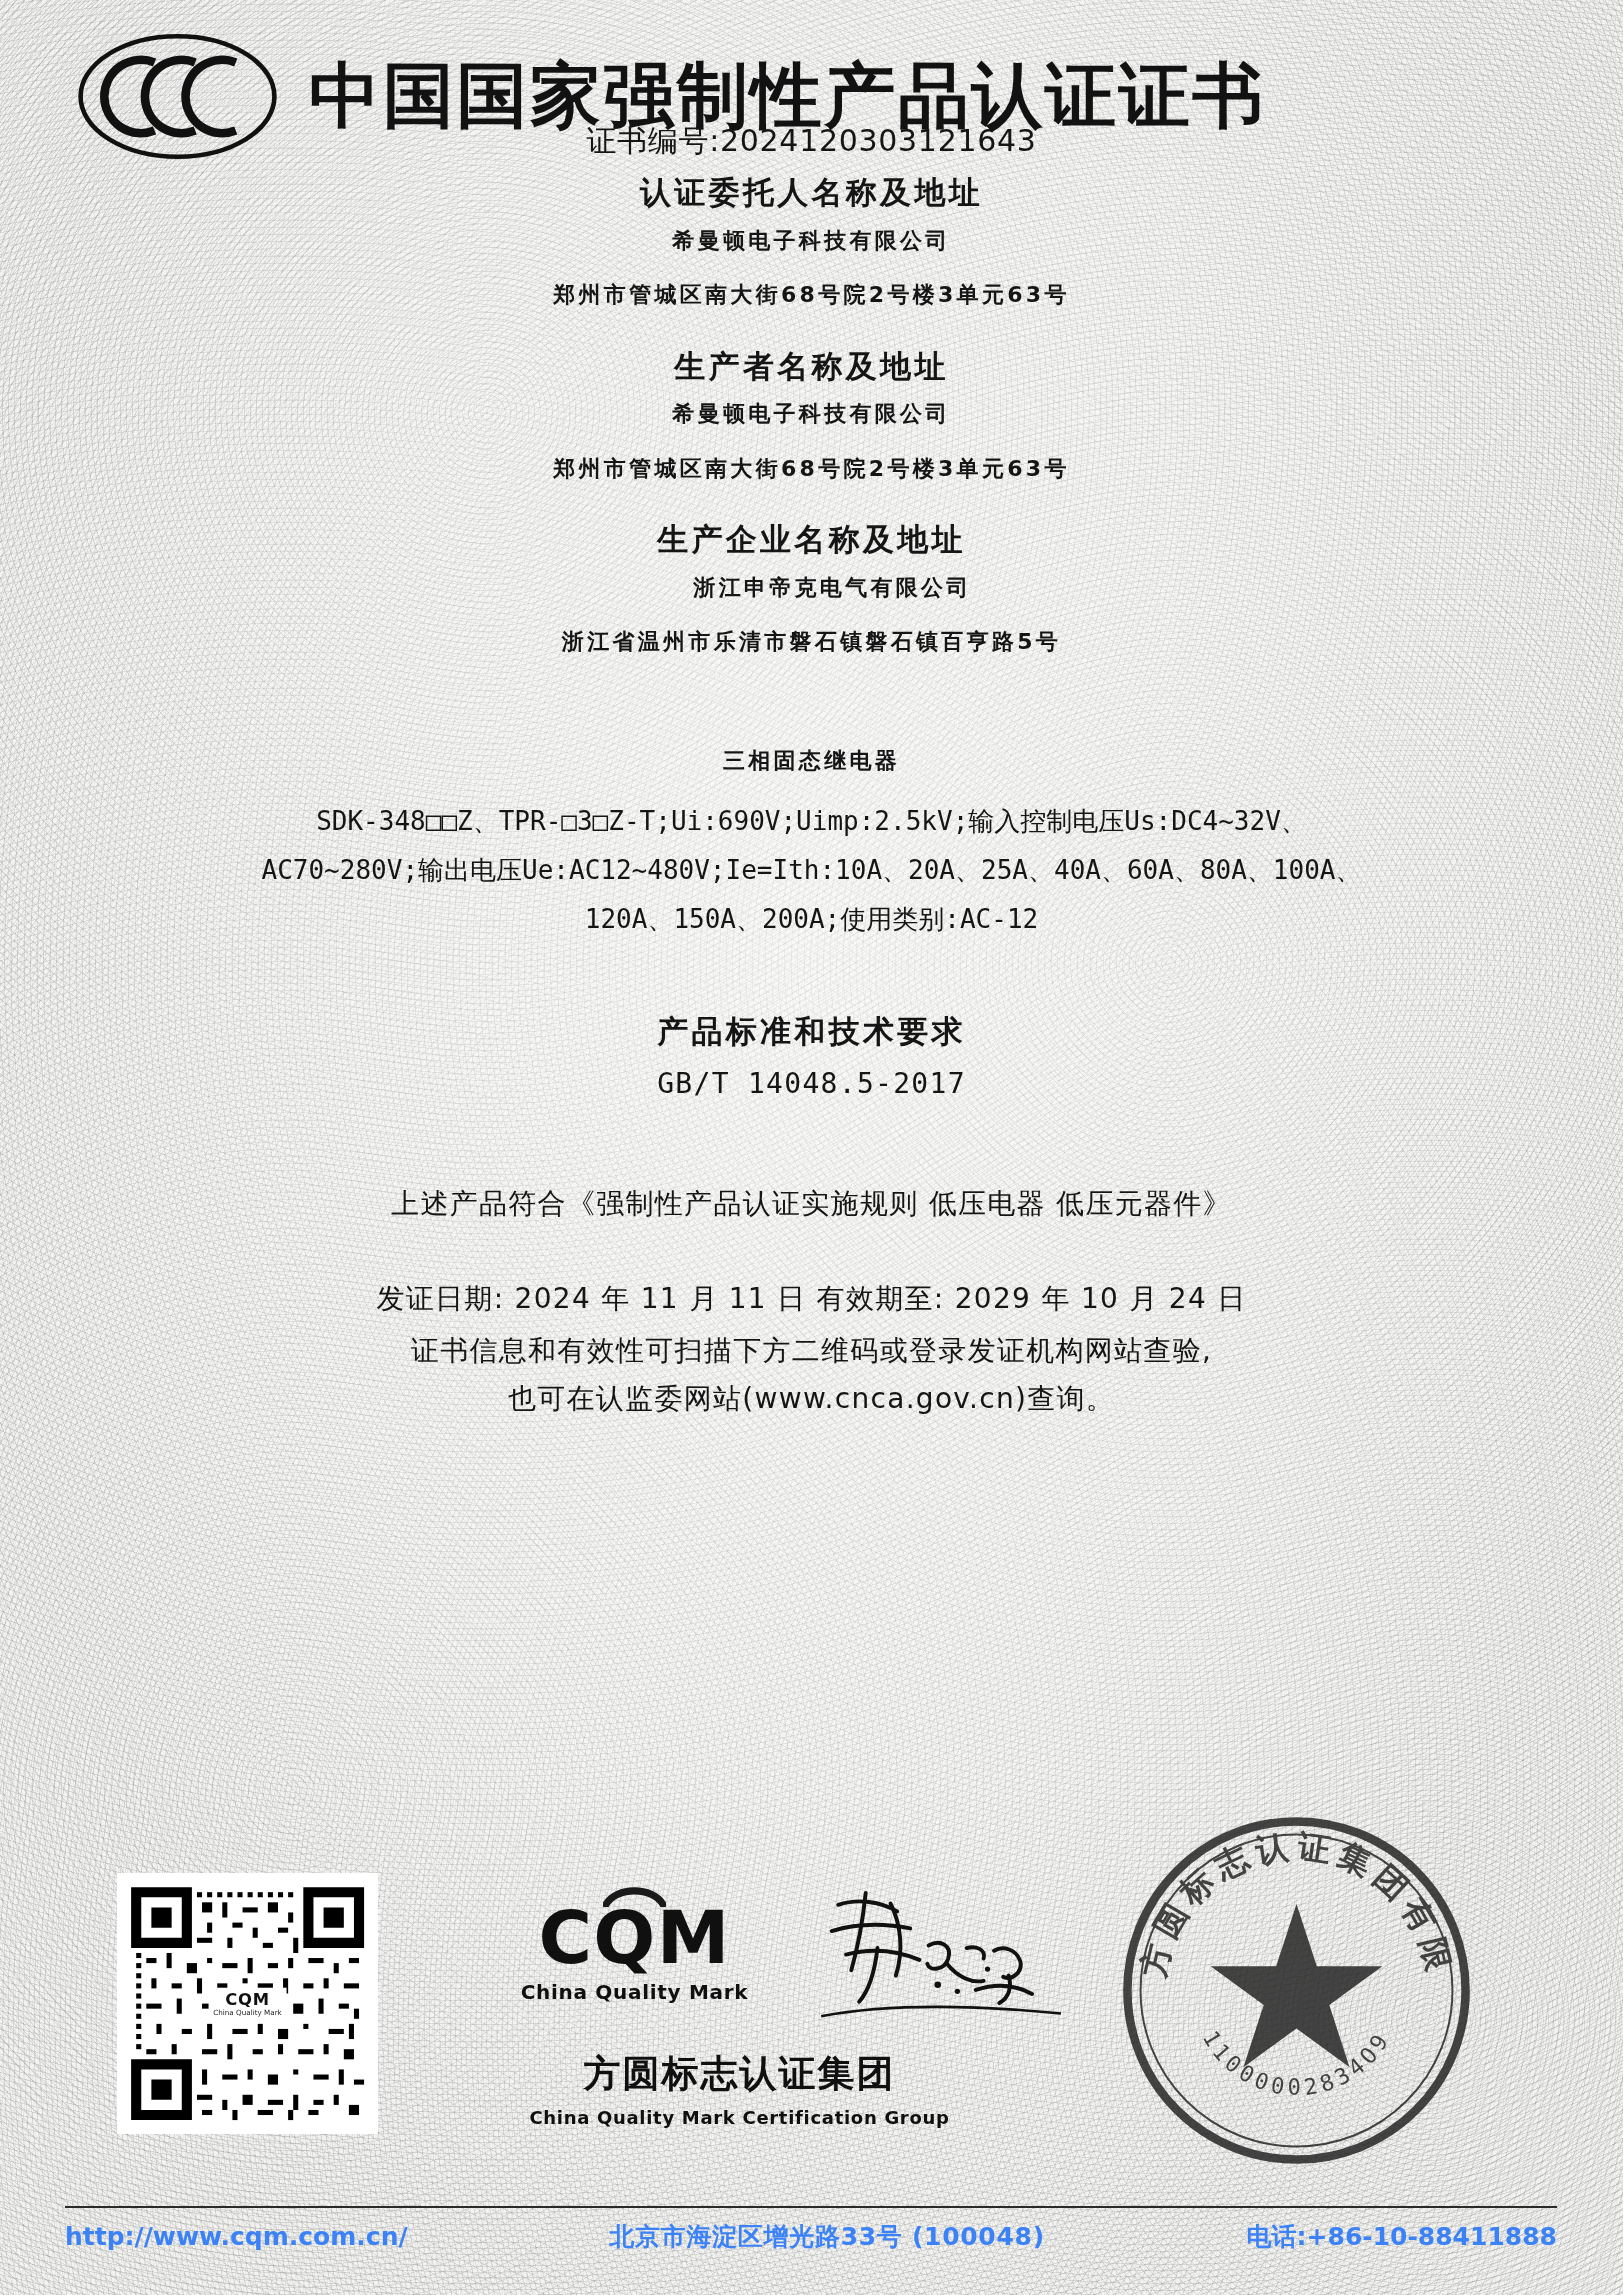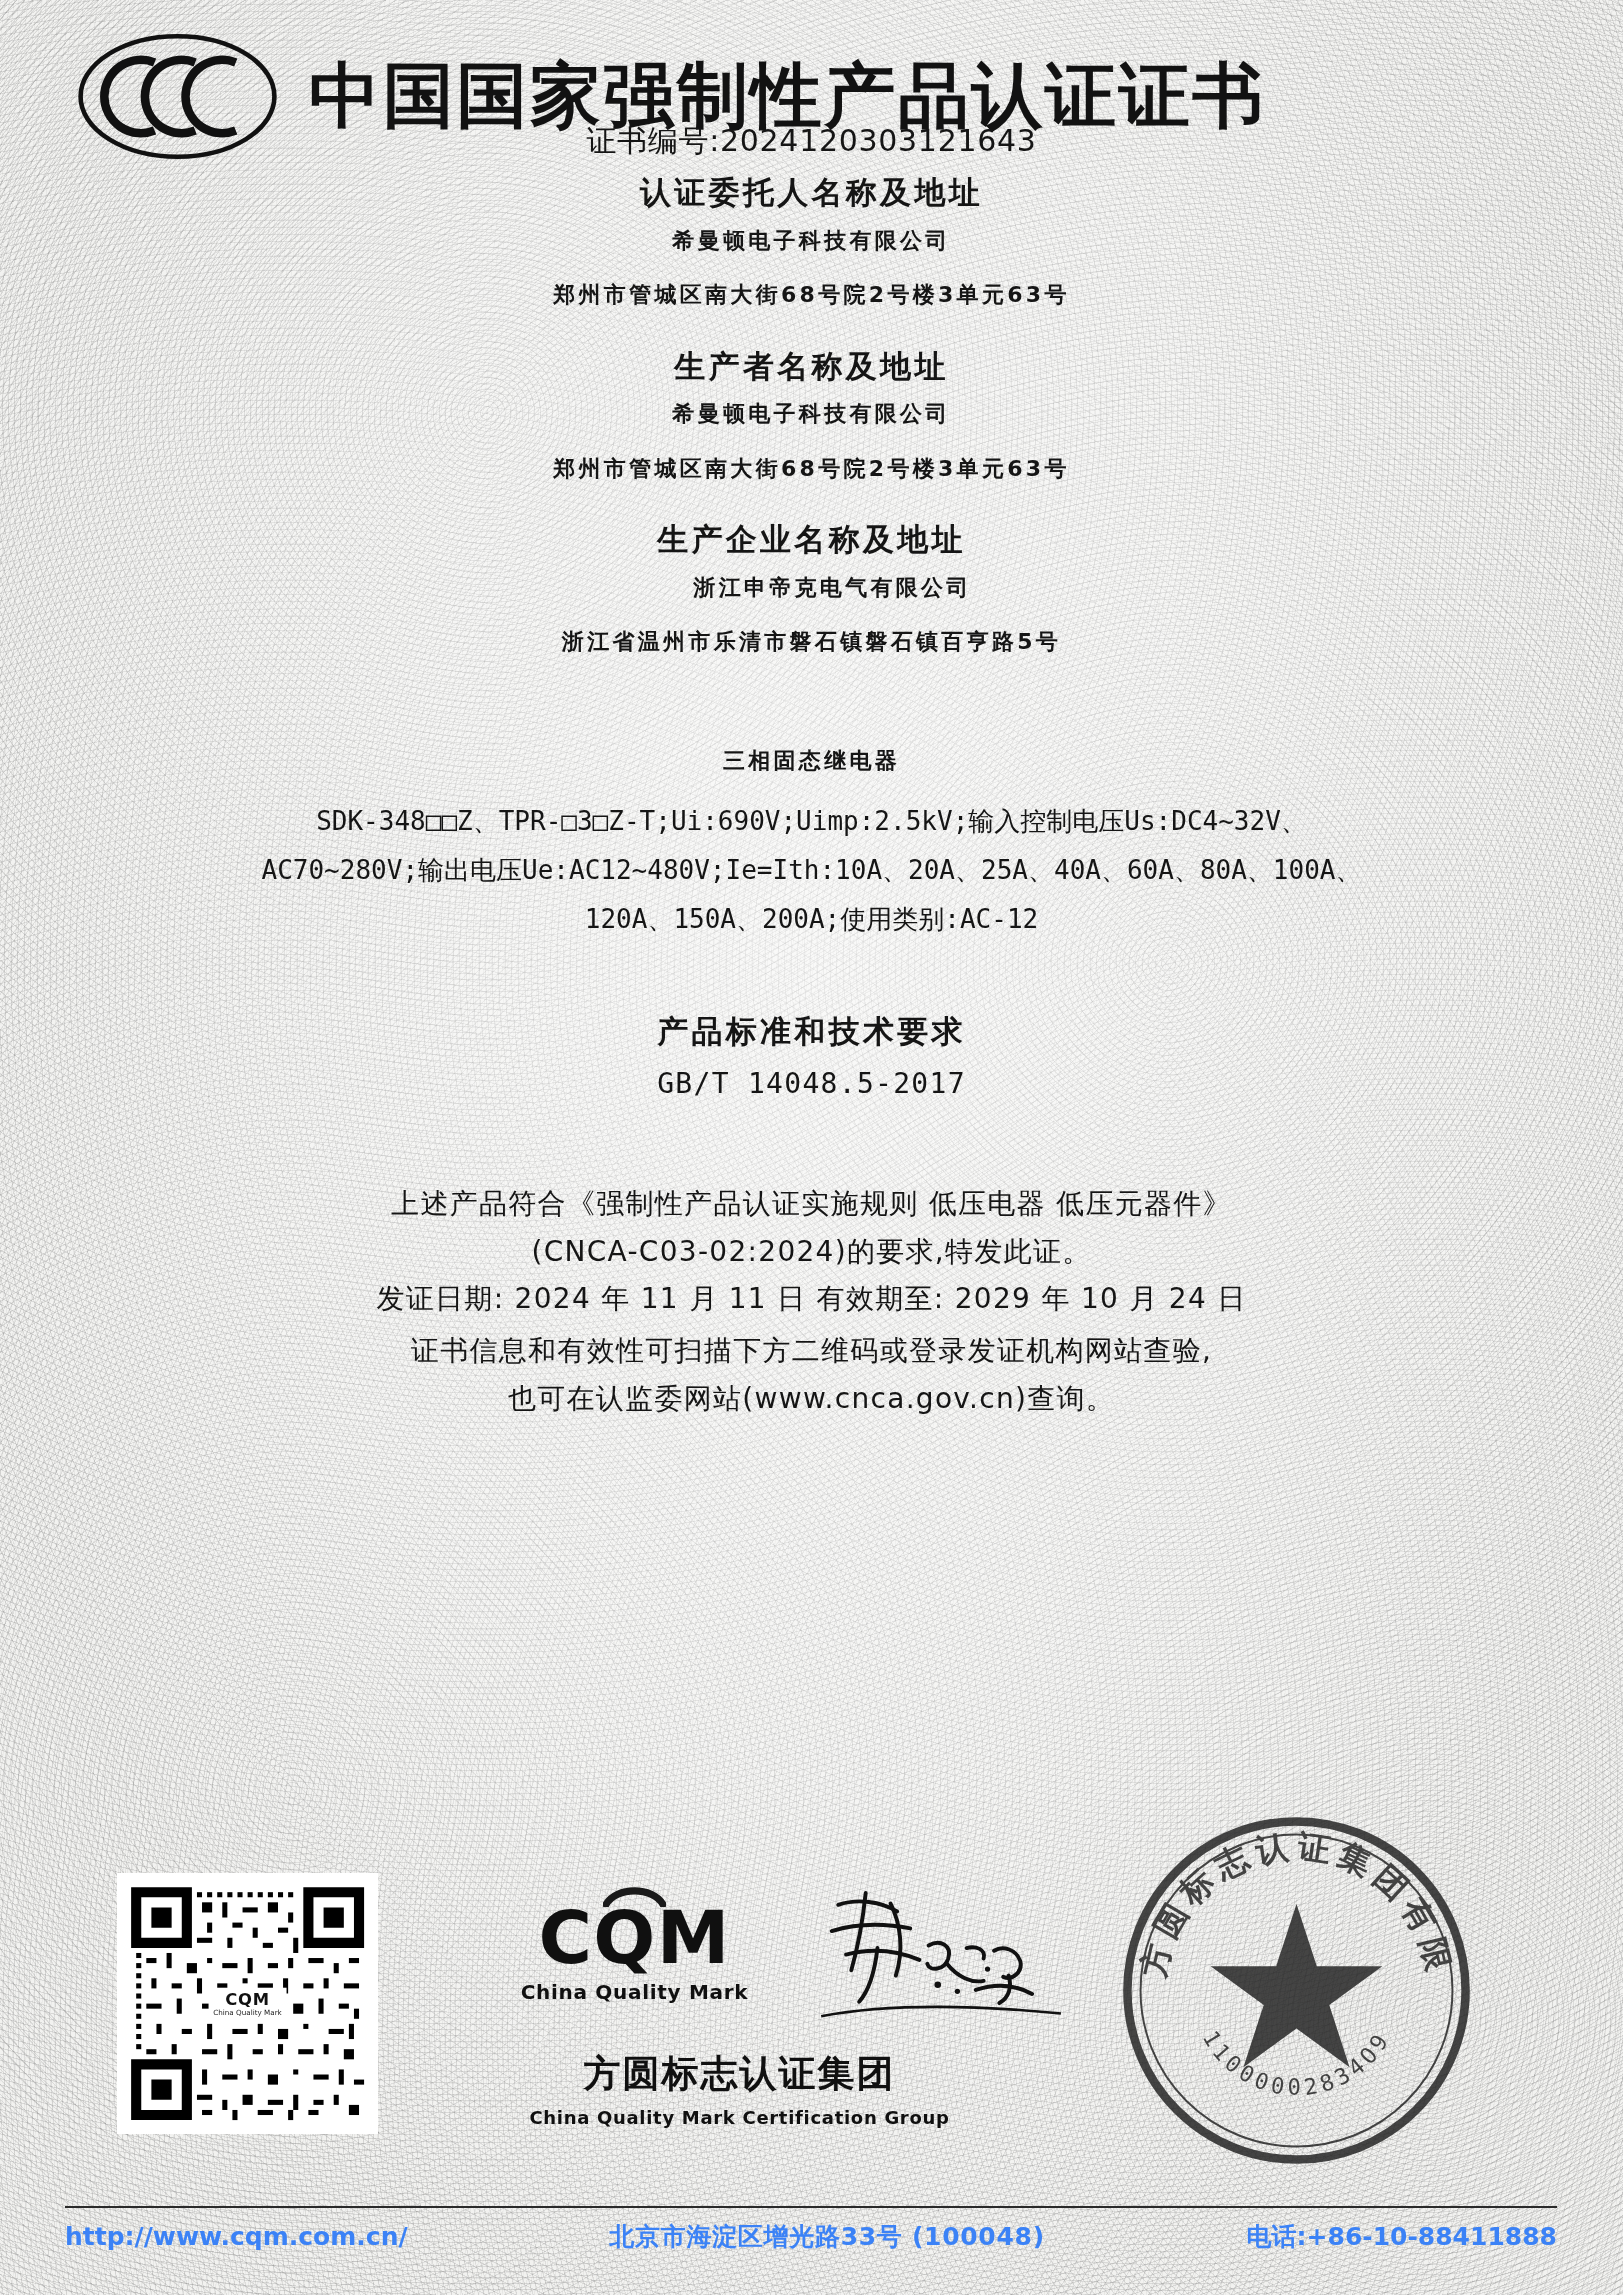--- a/index.html
+++ b/index.html
@@ -279,7 +279,6 @@
   <div class="center-row std-line" style="top:1067px;">GB/T 14048.5-2017</div>
 
   <div class="center-row para-line" style="top:1185px;">上述产品符合《强制性产品认证实施规则 低压电器 低压元器件》</div>
-  <div class="center-row para-line" style="top:1233px;">(CNCA-C03-02:2024)的要求,特发此证。</div>
   <div class="center-row para-line" style="top:1280px;">发证日期: 2024 年 11 月 11 日  有效期至: 2029 年 10 月 24 日</div>
   <div class="center-row para-line" style="top:1332px;">证书信息和有效性可扫描下方二维码或登录发证机构网站查验,</div>
   <div class="center-row para-line" style="top:1380px;">也可在认监委网站(www.cnca.gov.cn)查询。</div>

